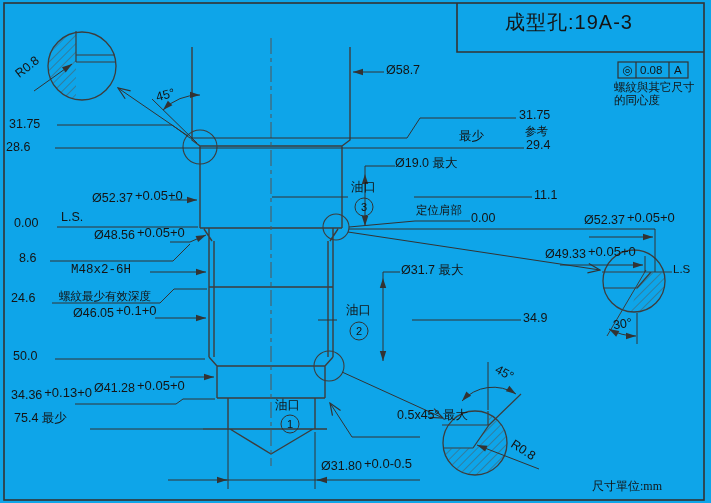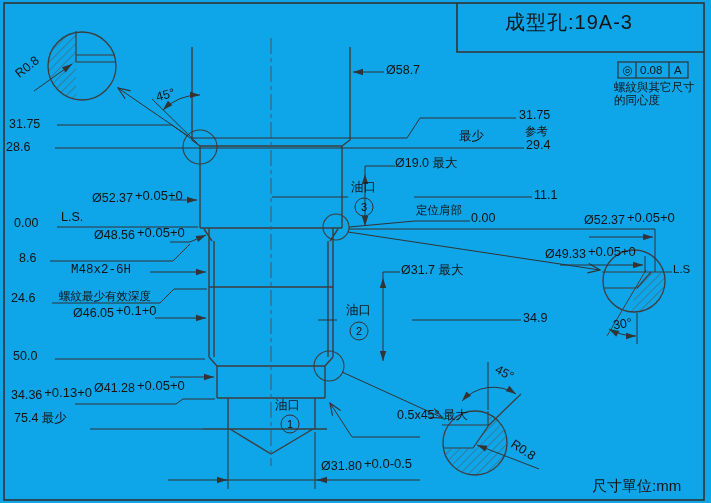--- a/index.html
+++ b/index.html
@@ -9,7 +9,7 @@
   .lbl{position:absolute;font-size:12.5px;line-height:14px;color:#141414;white-space:nowrap;}
   .sm{font-size:11.5px;}
   .ttl{font-size:20px;letter-spacing:1px;}
-  .unit{font-size:15px;}
+  .unit{font-size:12px;font-family:Liberation Serif, serif;}
   .gsym{font-size:12px;}
   .tol{display:inline-flex;flex-direction:row;font-size:13px;line-height:7px;margin-left:2px;vertical-align:2px;text-align:right;}
   .cnum{position:absolute;font-size:11px;transform:translate(-50%,-50%);}

